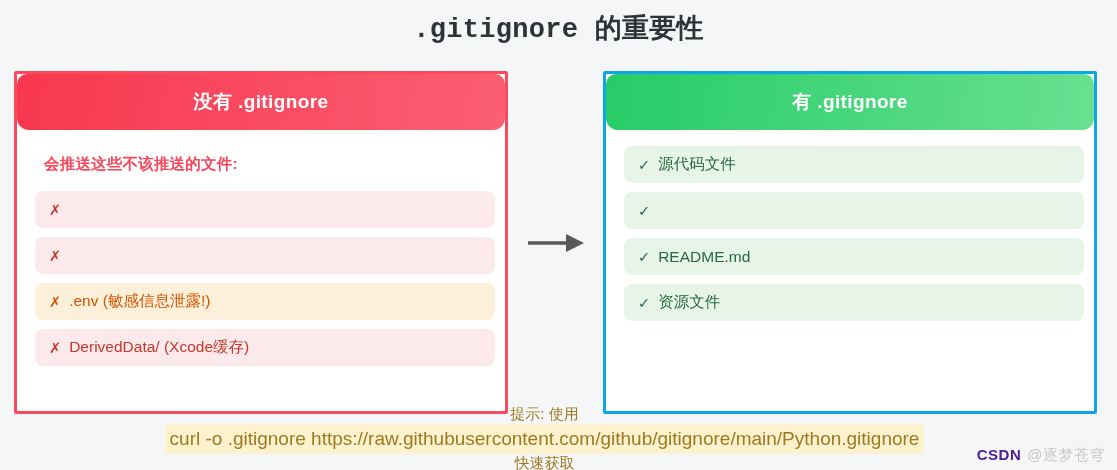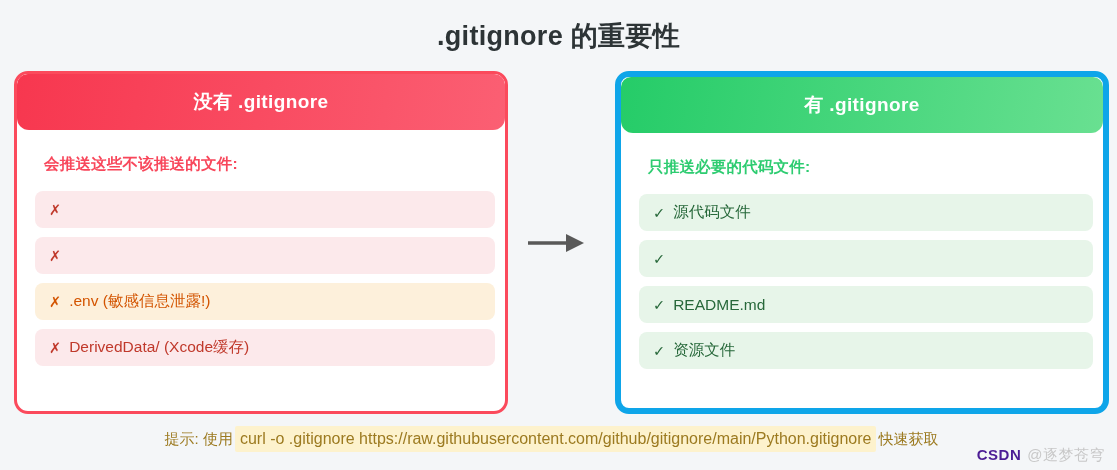--- a/index.html
+++ b/index.html
@@ -29,9 +29,10 @@
     font-weight: bold;
     color: #2d3436;
     letter-spacing: 0.3px;
-    padding-top: 19px;
+    padding-top: 13px;
     line-height: 34px;
     white-space: nowrap;
+    font-family: Liberation Mono, monospace;
   }
 
   

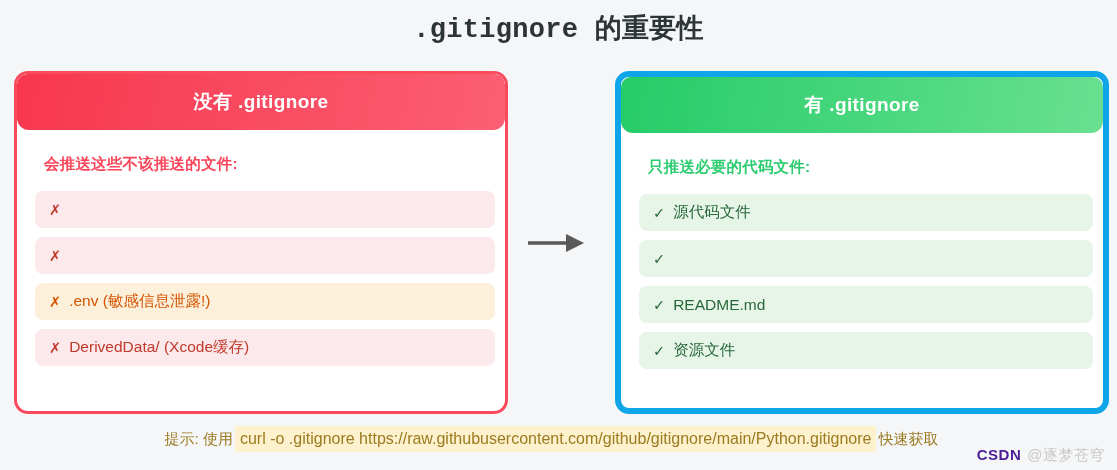--- a/index.html
+++ b/index.html
@@ -47,7 +47,7 @@
   }
   .card {
     width: 494px;
-    border-radius: 14px;
+    border-radius: 2px;
     overflow: hidden;
     background: #ffffff;
     box-sizing: border-box;

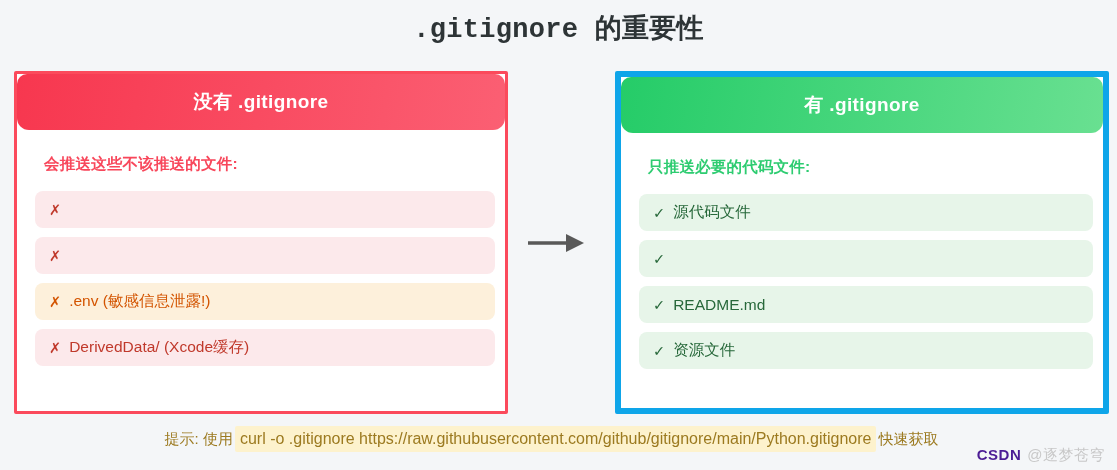--- a/index.html
+++ b/index.html
@@ -58,8 +58,8 @@
     border: 3px solid #fb4a5c;
   }
   .card.good {
-    margin-left: 12px;
-    border: 6px solid #0ea5e9;
+    margin-left: 0;
+    border: 3px solid #0ea5e9;
   }
   .arrow-cell {
     width: 95px;

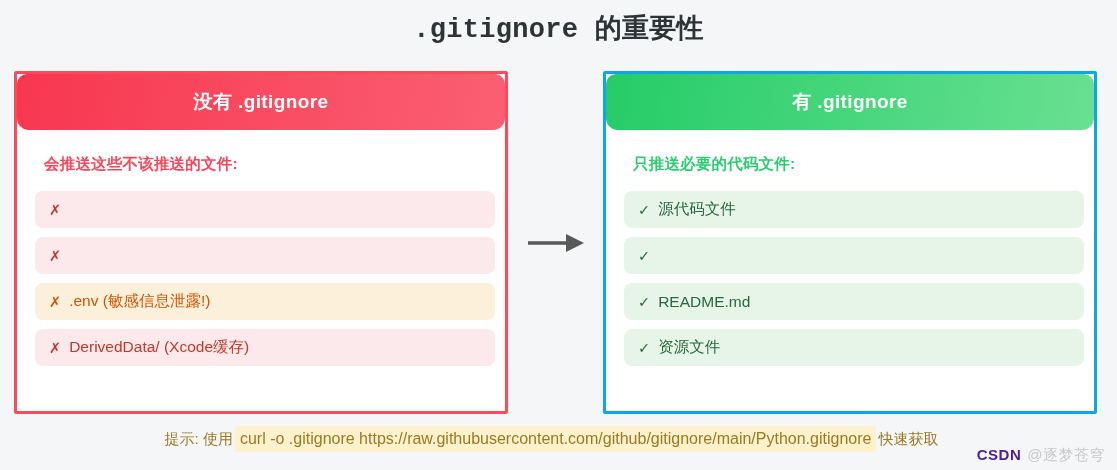--- a/index.html
+++ b/index.html
@@ -219,7 +219,6 @@
     <div class="card good">
       <div class="card-header">有 .gitignore</div>
       <div class="card-body">
-        <div class="card-subtitle">只推送必要的代码文件:</div>
         <ul class="item-list">
           <li class="item ok">
             <span class="mark">✓</span>

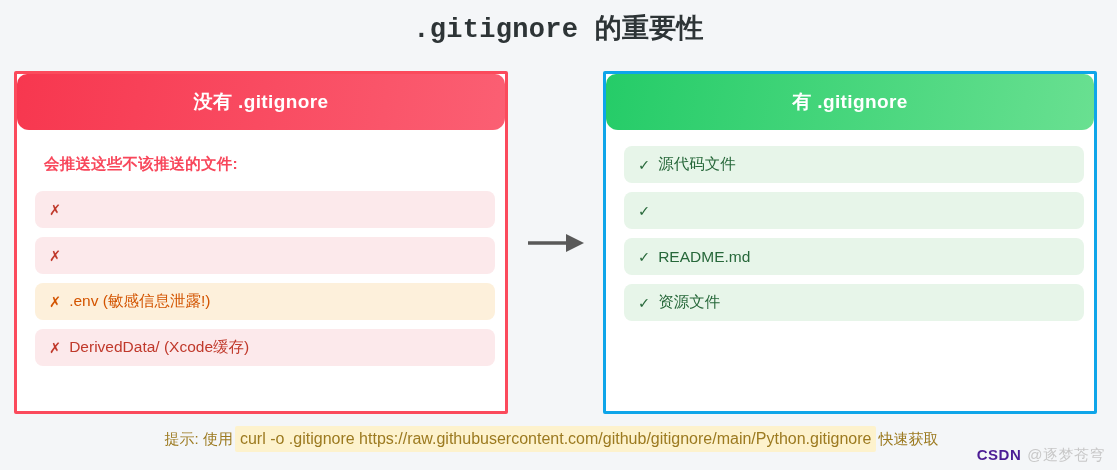--- a/index.html
+++ b/index.html
@@ -140,7 +140,7 @@
   
   .footer {
     position: absolute;
-    left: 12px;
+    left: 5px;
     top: 422px;
     width: 1079px;
     height: 34px;
@@ -150,6 +150,7 @@
     font-size: 15px;
     color: #9c7a20;
     white-space: nowrap;
+    flex-direction: column;
   }
   .footer .tip-label { color: #9c7a20; }
   .footer .code {

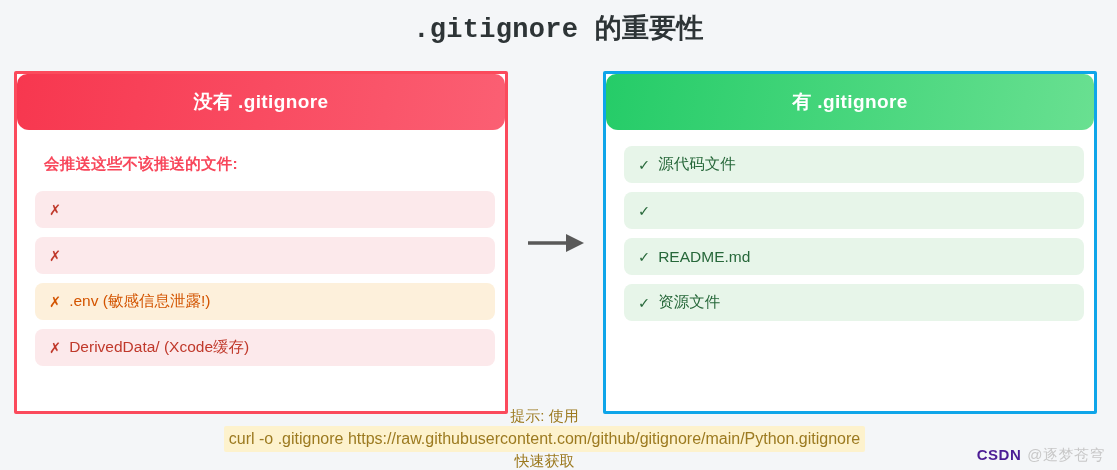--- a/index.html
+++ b/index.html
@@ -160,7 +160,7 @@
     margin: 0 2px;
     border-radius: 2px;
     font-family: "Liberation Sans", "DejaVu Sans", sans-serif;
-    font-size: 16px;
+    font-size: 19px;
   }
 
   .watermark {

